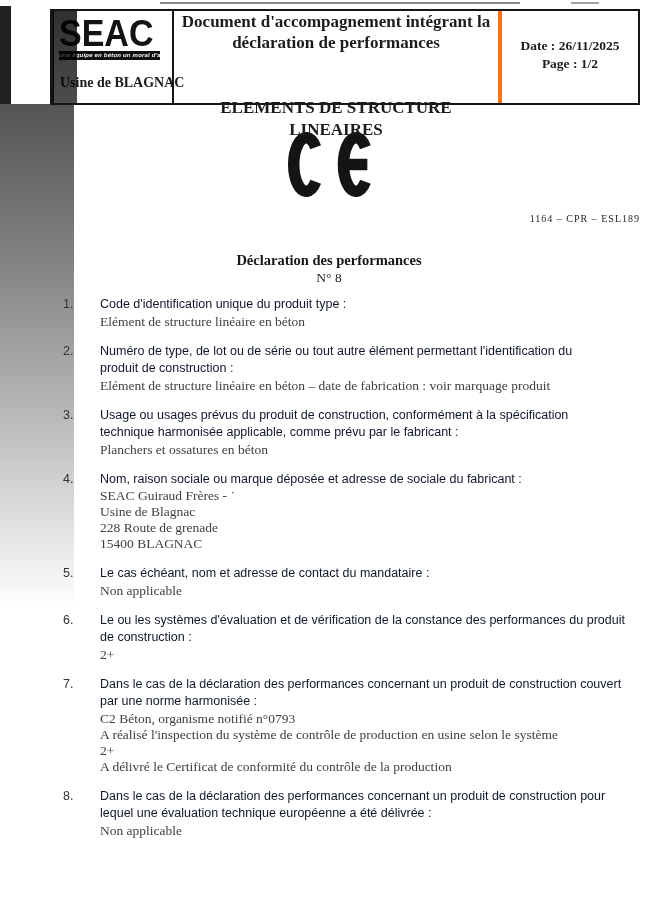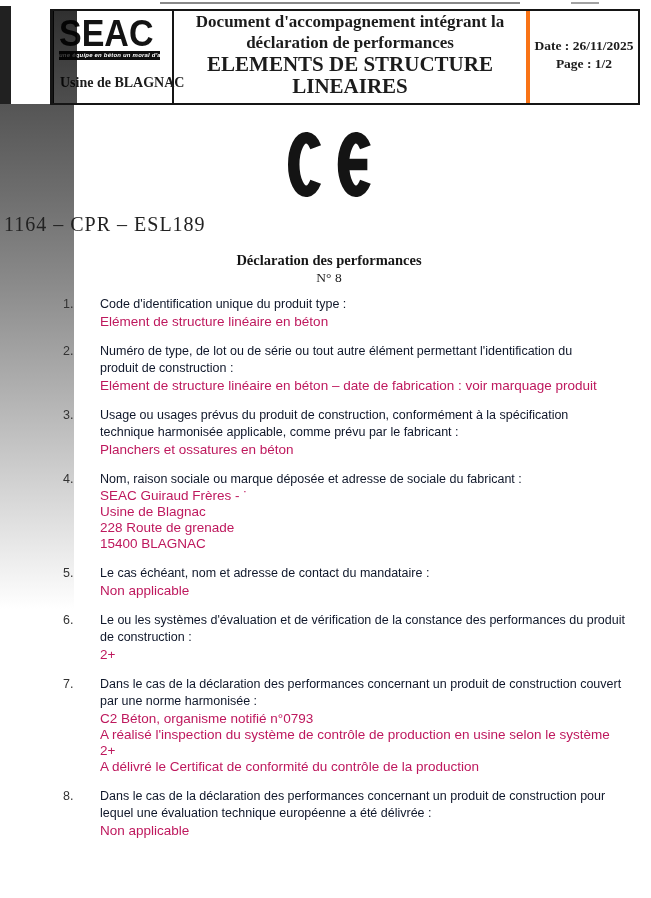--- a/index.html
+++ b/index.html
@@ -22,7 +22,7 @@
                   display:flex; box-sizing:border-box; border:2px solid #151515; border-left:4px solid #151515; background:transparent; z-index:2; }
   .cell-logo  { position:relative; width:120px; box-sizing:border-box; border-right:2px solid #151515; }
   .cell-title { flex:1; box-sizing:border-box; border-right:4px solid #f97316; text-align:center; }
-  .cell-meta  { width:108px; box-sizing:border-box; text-align:center; padding-top:26px;
+  .cell-meta  { width:136px; box-sizing:border-box; text-align:center; padding-top:26px;
                 font-weight:bold; font-size:13.5px; line-height:18px; }
   .title-l1, .title-l2 { font-weight:bold; font-size:17px; line-height:21px; }
   .title-l3 { font-weight:bold; font-size:21px; line-height:22px; }

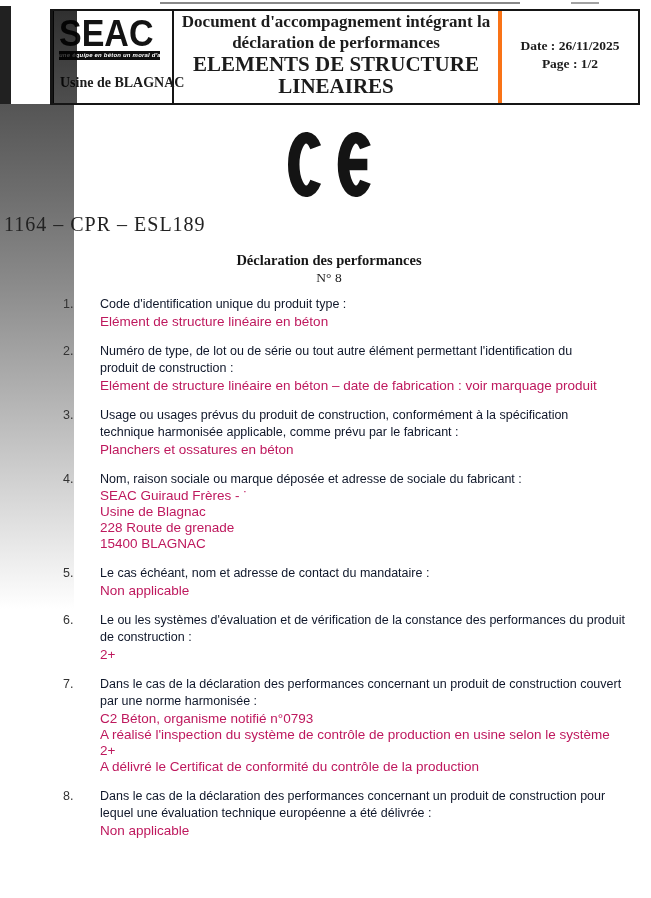--- a/index.html
+++ b/index.html
@@ -25,7 +25,7 @@
   .cell-meta  { width:136px; box-sizing:border-box; text-align:center; padding-top:26px;
                 font-weight:bold; font-size:13.5px; line-height:18px; }
   .title-l1, .title-l2 { font-weight:bold; font-size:17px; line-height:21px; }
-  .title-l3 { font-weight:bold; font-size:21px; line-height:22px; }
+  .title-l3 { font-weight:bold; font-size:17px; line-height:22px;margin-top:44px; }
   .logo-wrap { position:absolute; left:5px; top:3px; z-index:4; }
   .logo-text { font-family:"Liberation Sans", sans-serif; font-weight:bold; font-size:34px; line-height:36px;
                letter-spacing:0px; color:#131313; transform:scaleY(1.08); transform-origin:top left; }

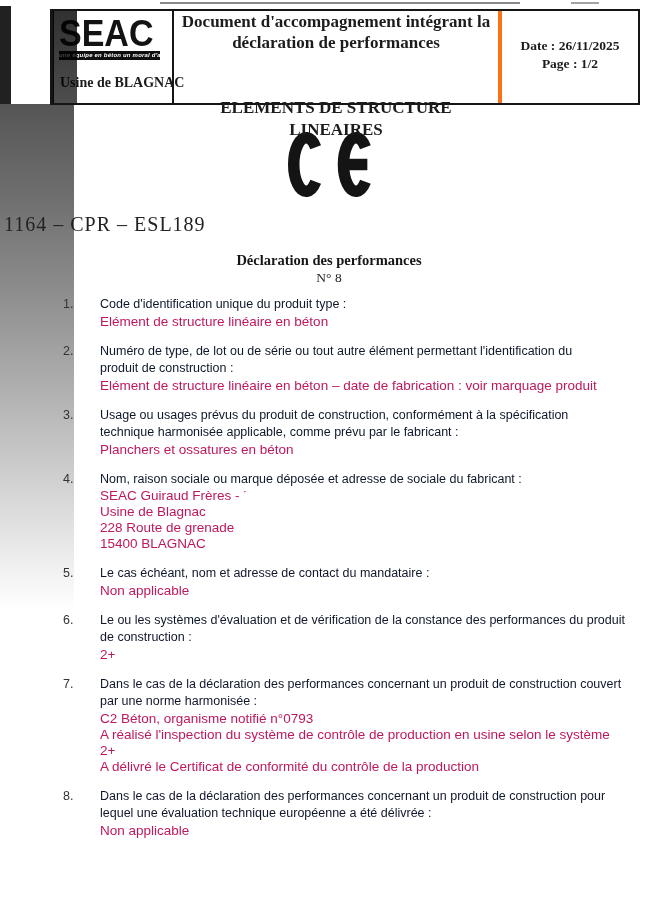--- a/index.html
+++ b/index.html
@@ -36,8 +36,8 @@
                font-weight:bold; font-size:14px; z-index:4; white-space:nowrap; }
   
   .ce-mark   { position:absolute; left:287px; top:130px; width:88px; height:69px; }
-  .ce-code   { position:absolute; left:4px; top:213px; width:628px; text-align:left;
-               font-size:20px; letter-spacing:1px; color:#222; }
+  .ce-code   { position:absolute; left:12px; top:213px; width:628px; text-align:right;
+               font-size:10px; letter-spacing:1px; color:#222; }
   .decl-title{ position:absolute; left:0; top:252px; width:658px; text-align:center;
                font-weight:bold; font-size:14.5px; color:#161616; }
   .decl-num  { position:absolute; left:0; top:270px; width:658px; text-align:center; font-size:13.5px; color:#222; }

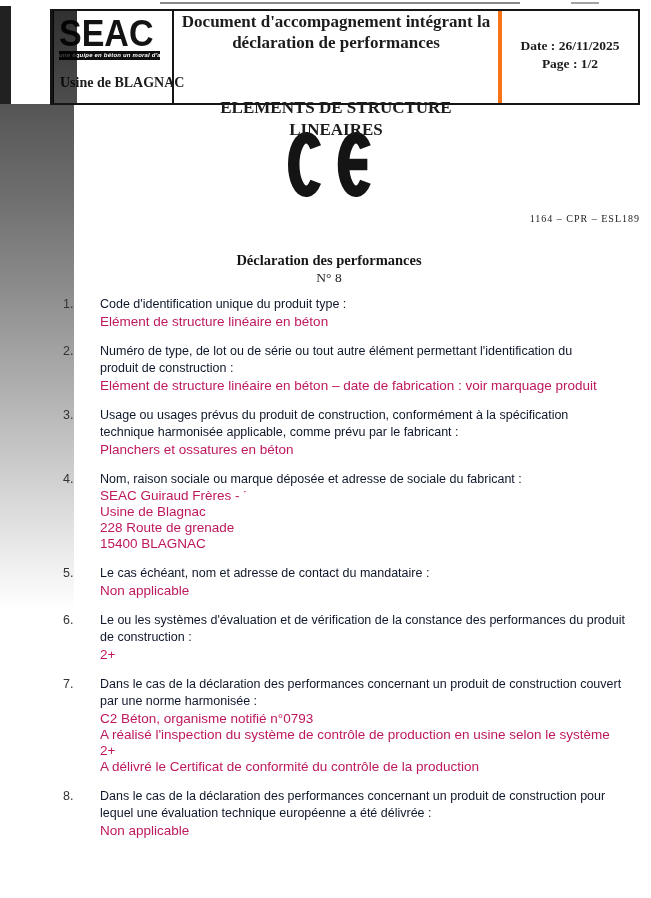--- a/index.html
+++ b/index.html
@@ -50,8 +50,8 @@
   .item-body { flex:1; }
   .q-line { font-family:"Liberation Sans", sans-serif; font-size:12.5px; line-height:17.5px;
             color:#0f172a; white-space:nowrap; }
-  .a-line { font-family:Liberation Sans, sans-serif; font-size:13.5px; line-height:16px;
-            color:#be185d; white-space:nowrap; }
+  .a-line { font-family:Liberation Serif, serif; font-size:13.5px; line-height:16px;
+            color:#404040; white-space:nowrap; }
 </style>
 </head>
 <body>

